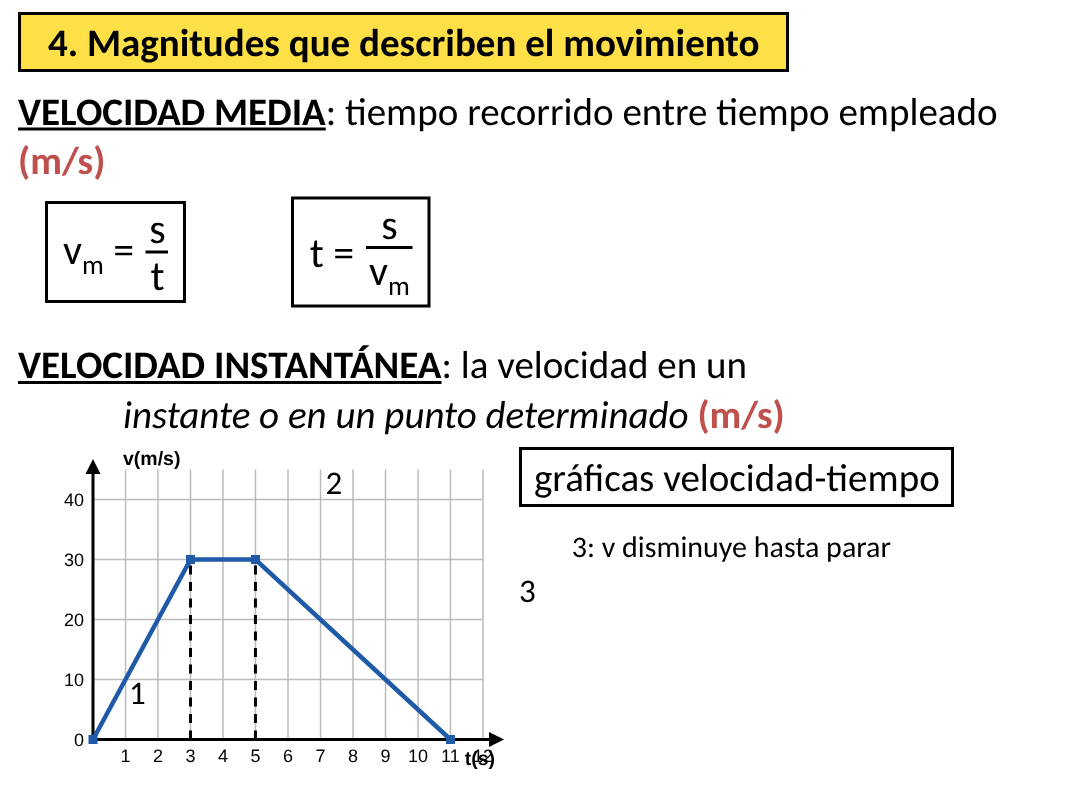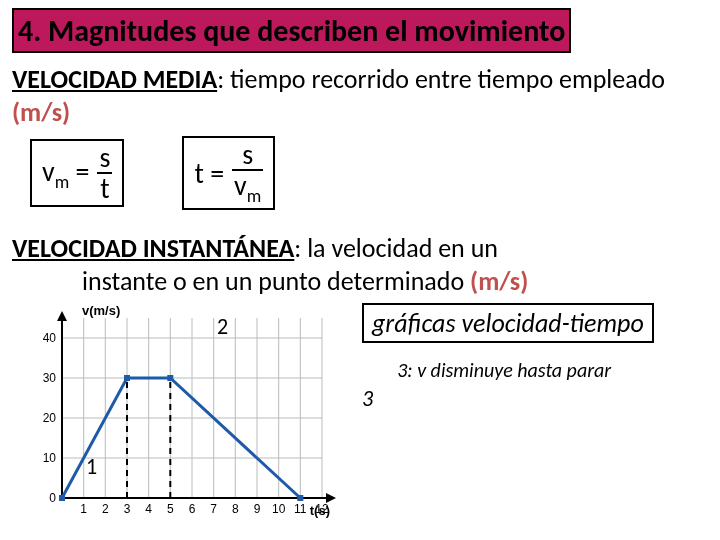--- a/index.html
+++ b/index.html
@@ -15,10 +15,10 @@
   .title-box {
     display: inline-block;
     border: 2px solid #000;
-    background: #be185d;
-    padding: 2px 4px;
-    font-weight: bold;
-    font-size: 30px;
+    background: #fde047;
+    padding: 2px 18px;
+    font-weight: bold;
+    font-size: 26px;
   }
   .def1 {
     font-size: 26px;

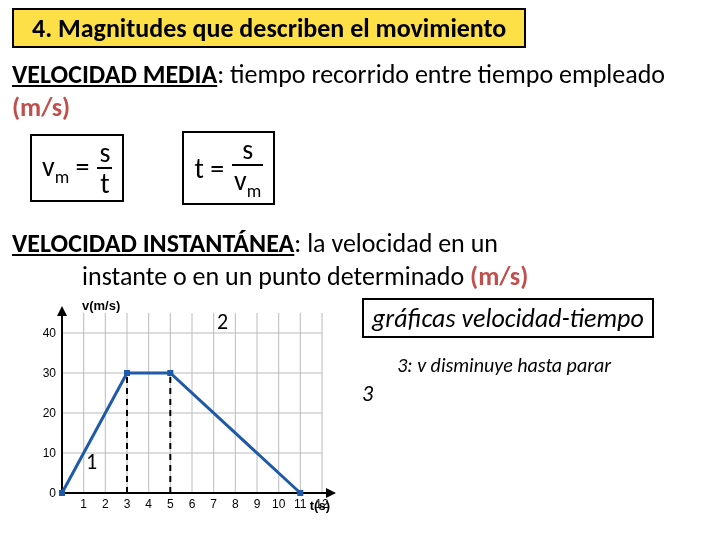--- a/index.html
+++ b/index.html
@@ -36,7 +36,7 @@
   .eq-row {
     display: flex;
     align-items: center;
-    gap: 28px;
+    gap: 40px;
     margin: 8px 0 6px 18px;
     font-size: 28px;
   }

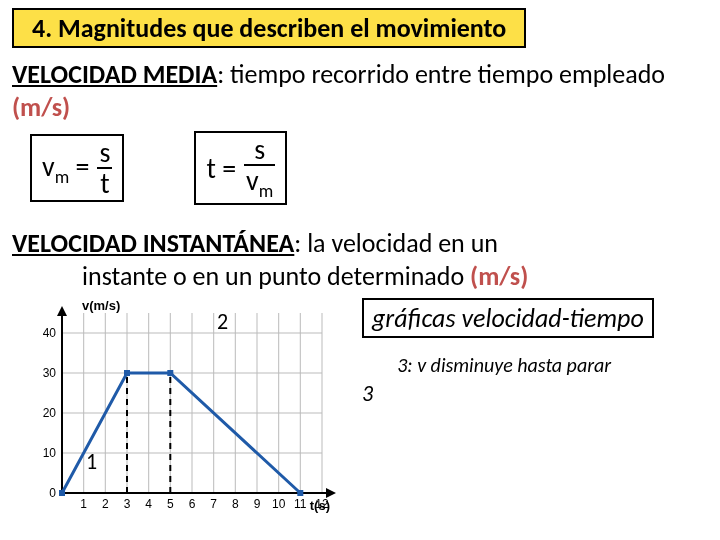--- a/index.html
+++ b/index.html
@@ -80,6 +80,7 @@
   }
   .indent2 {
     margin-left: 70px;
+    font-style: italic;
   }
   .lower {
     display: flex;

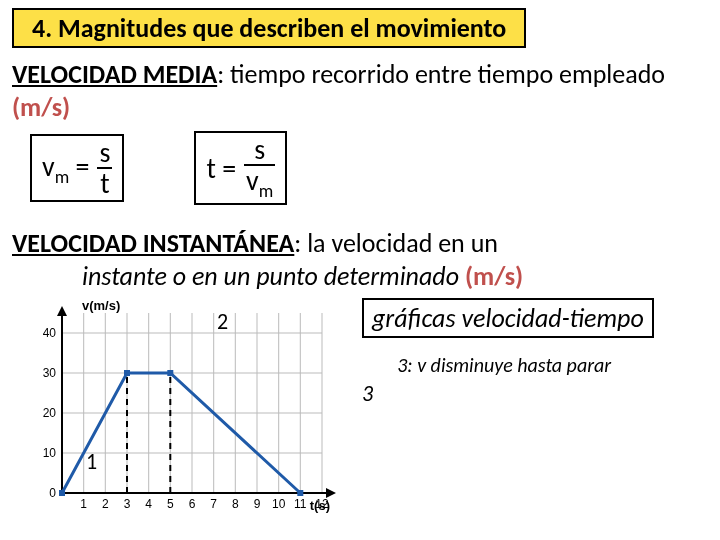--- a/index.html
+++ b/index.html
@@ -98,8 +98,7 @@
     font-size: 22px;
   }
   .right-side {
-    margin-left: 20px;
-    font-style: italic;
+    margin-left: 4px;
   }
   .grafbox {
     border: 2px solid #000;

